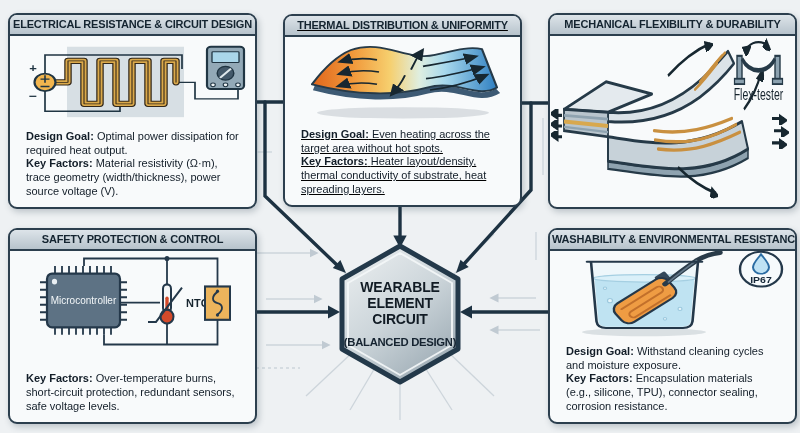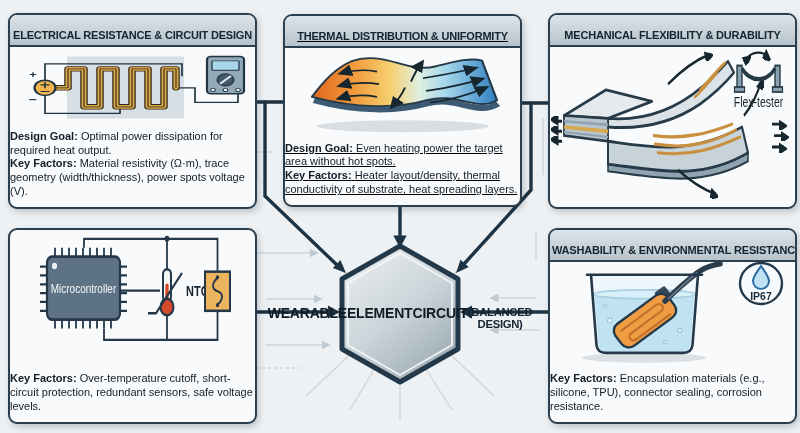--- a/index.html
+++ b/index.html
@@ -16,7 +16,7 @@
   #p5{left:548px;top:228px;width:245px;height:192px;}
   .hdr{flex:0 0 auto;background:linear-gradient(180deg,#dde4e9,#b7c3cc);
        border-bottom:2.2px solid #2c3f4e;color:#142430;font-weight:bold;font-size:11px;
-       letter-spacing:-0.2px;text-align:center;padding:14px 2px 4px;white-space:nowrap;overflow:hidden;}
+       letter-spacing:-0.2px;text-align:center;padding:3px 2px 4px;white-space:nowrap;overflow:hidden;}
   .art{flex:1 1 auto;position:relative;min-height:0;}
   .art svg{position:absolute;left:0;top:0;width:100%;height:100%;}
   .txt{flex:0 0 auto;padding:1px 0 8px;font-size:11px;line-height:1.26;color:#121d28;}

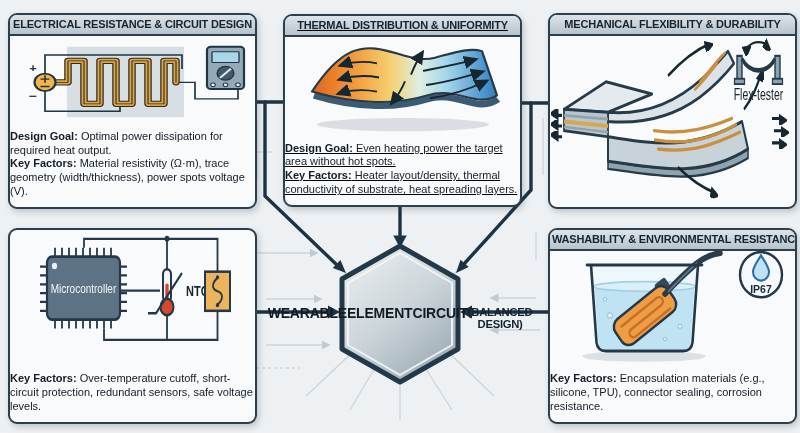--- a/index.html
+++ b/index.html
@@ -19,7 +19,7 @@
        letter-spacing:-0.2px;text-align:center;padding:3px 2px 4px;white-space:nowrap;overflow:hidden;}
   .art{flex:1 1 auto;position:relative;min-height:0;}
   .art svg{position:absolute;left:0;top:0;width:100%;height:100%;}
-  .txt{flex:0 0 auto;padding:1px 0 8px;font-size:11px;line-height:1.26;color:#121d28;}
+  .txt{flex:0 0 auto;padding:1px 16px 8px;font-size:11px;line-height:1.26;color:#121d28;}
   .txt p{margin:0;}
   .txt b{font-weight:bold;}
   .hex-wrap{position:absolute;left:334px;top:242px;width:132px;height:144px;z-index:2;}

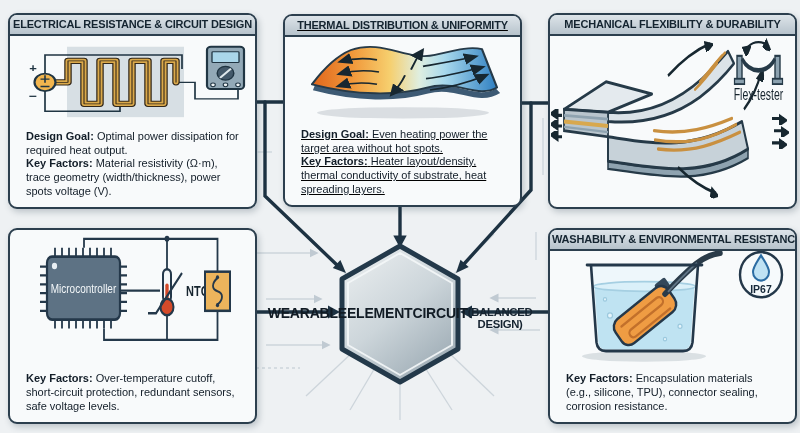--- a/index.html
+++ b/index.html
@@ -150,7 +150,7 @@
       </svg>
     </div>
     <div class="txt">
-      <p><b>Design Goal:</b> <span>Even heating power the target area without hot spots.</span></p>
+      <p><b>Design Goal:</b> <span>Even heating across the target area without hot spots.</span></p>
       <p><b>Key Factors:</b> <span>Heater layout/density, thermal conductivity of substrate, heat spreading layers.</span></p>
     </div>
   </div>

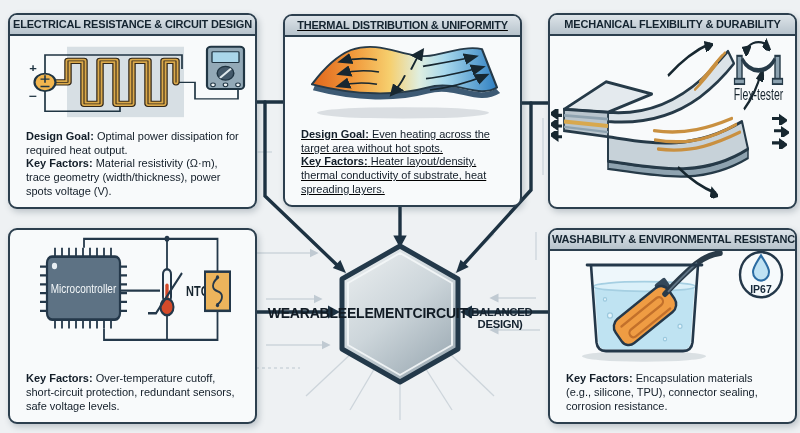--- a/index.html
+++ b/index.html
@@ -113,7 +113,7 @@
     </div>
     <div class="txt">
       <p><b>Design Goal:</b> <span>Optimal power dissipation for required heat output.</span></p>
-      <p><b>Key Factors:</b> <span>Material resistivity (Ω·m), trace geometry (width/thickness), power spots voltage (V).</span></p>
+      <p><b>Key Factors:</b> <span>Material resistivity (Ω·m), trace geometry (width/thickness), power source voltage (V).</span></p>
     </div>
   </div>
 

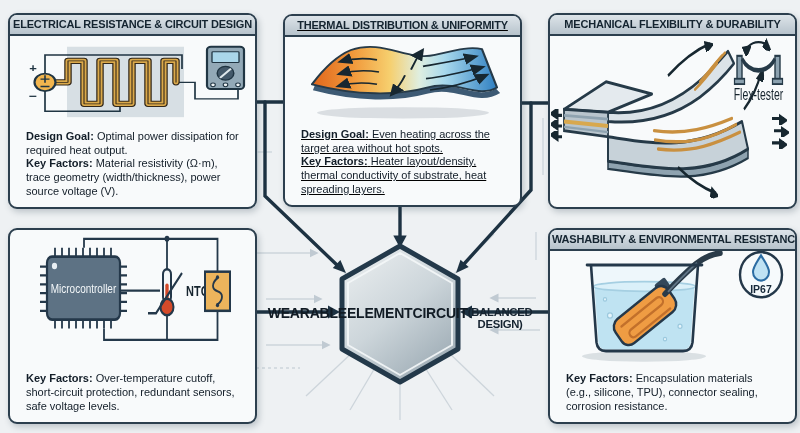--- a/index.html
+++ b/index.html
@@ -209,6 +209,7 @@
   </div>
 
   <div class="panel" id="p4">
+    <div class="hdr">SAFETY PROTECTION &amp; CONTROL</div>
     <div class="art">
       <svg viewBox="0 0 245 112" preserveAspectRatio="none">
         <g stroke="#24384a" stroke-width="1.8" fill="none">

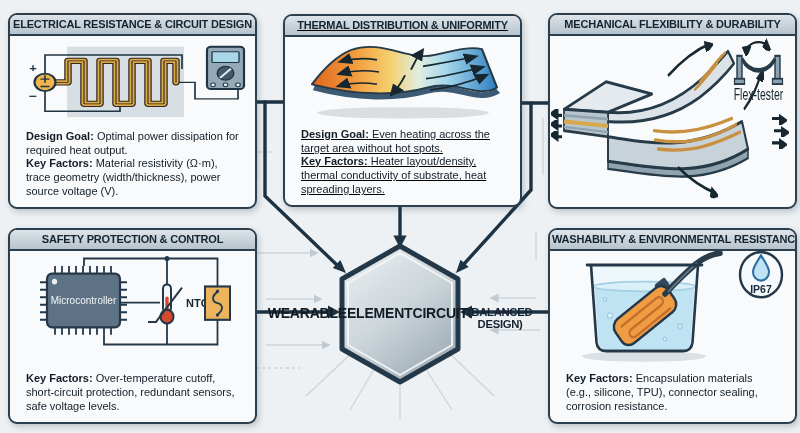--- a/index.html
+++ b/index.html
@@ -25,7 +25,7 @@
   .hex-wrap{position:absolute;left:334px;top:242px;width:132px;height:144px;z-index:2;}
   .hex-wrap svg{position:absolute;left:0;top:0;}
   .hex-text{position:absolute;left:0;top:0;width:132px;height:144px;display:flex;
-            align-items:center;justify-content:center;text-align:center;}
+            flex-direction:column;align-items:center;justify-content:center;text-align:center;}
   .hex-line{font-weight:bold;font-size:14px;line-height:1.12;letter-spacing:-0.2px;color:#111b24;}
   .hex-sub{font-weight:600;font-size:11.3px;letter-spacing:-0.3px;color:#152330;margin-top:8px;}
 </style>

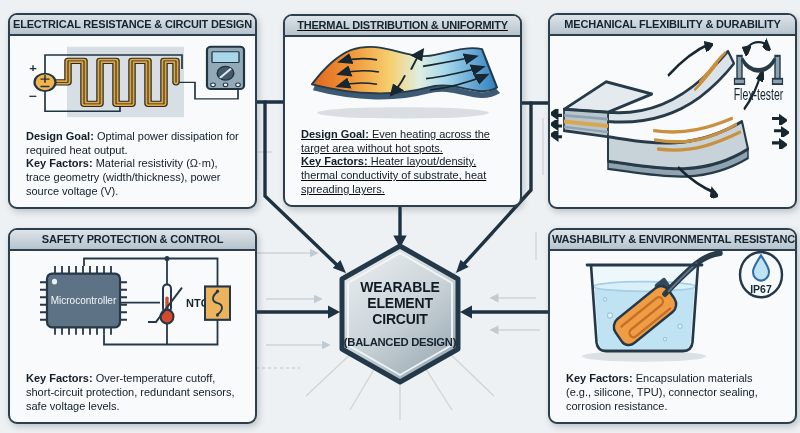--- a/index.html
+++ b/index.html
@@ -288,6 +288,7 @@
       </svg>
     </div>
     <div class="txt">
+      <p><b>Design Goal:</b> <span>Withstand cleaning cycles and moisture exposure.</span></p>
       <p><b>Key Factors:</b> <span>Encapsulation materials (e.g., silicone, TPU), connector sealing, corrosion resistance.</span></p>
     </div>
   </div>

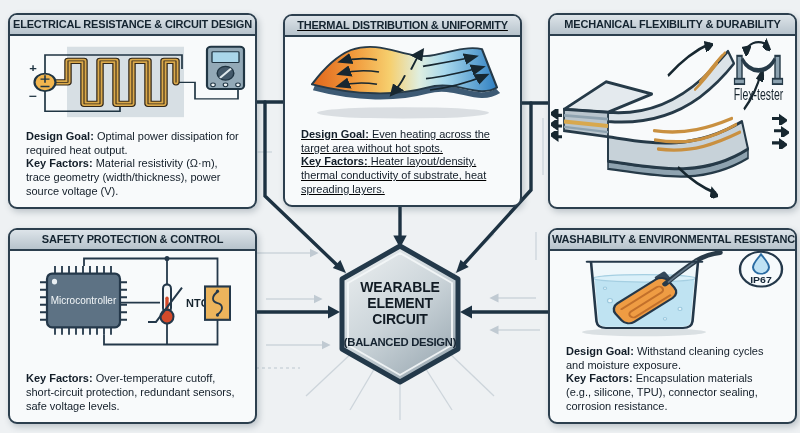--- a/index.html
+++ b/index.html
@@ -247,7 +247,7 @@
       </svg>
     </div>
     <div class="txt">
-      <p><b>Key Factors:</b> <span>Over-temperature cutoff, short-circuit protection, redundant sensors, safe voltage levels.</span></p>
+      <p><b>Key Factors:</b> <span>Over-temperature burns, short-circuit protection, redundant sensors, safe voltage levels.</span></p>
     </div>
   </div>
 

